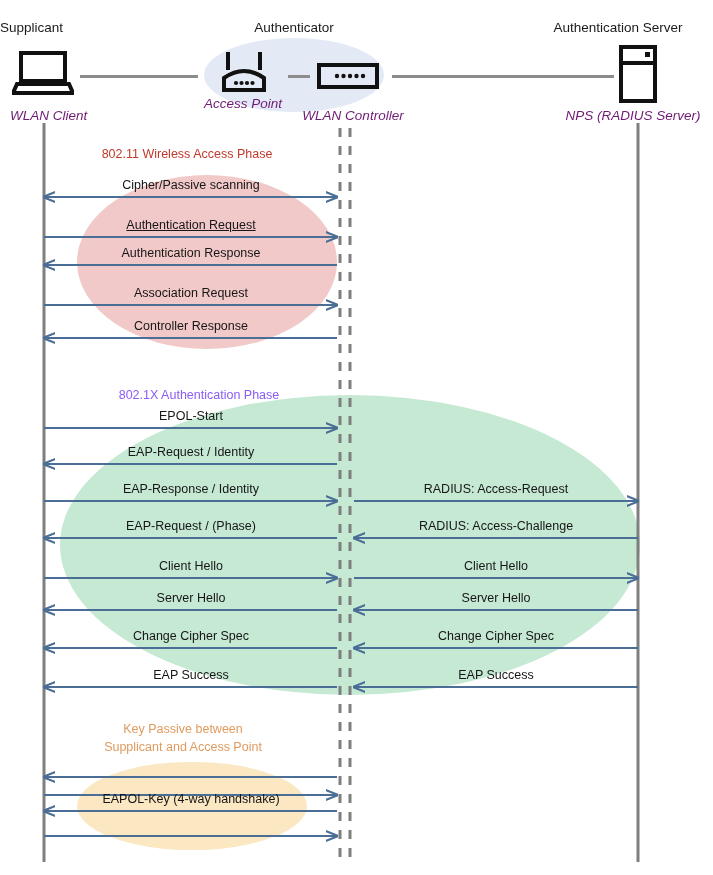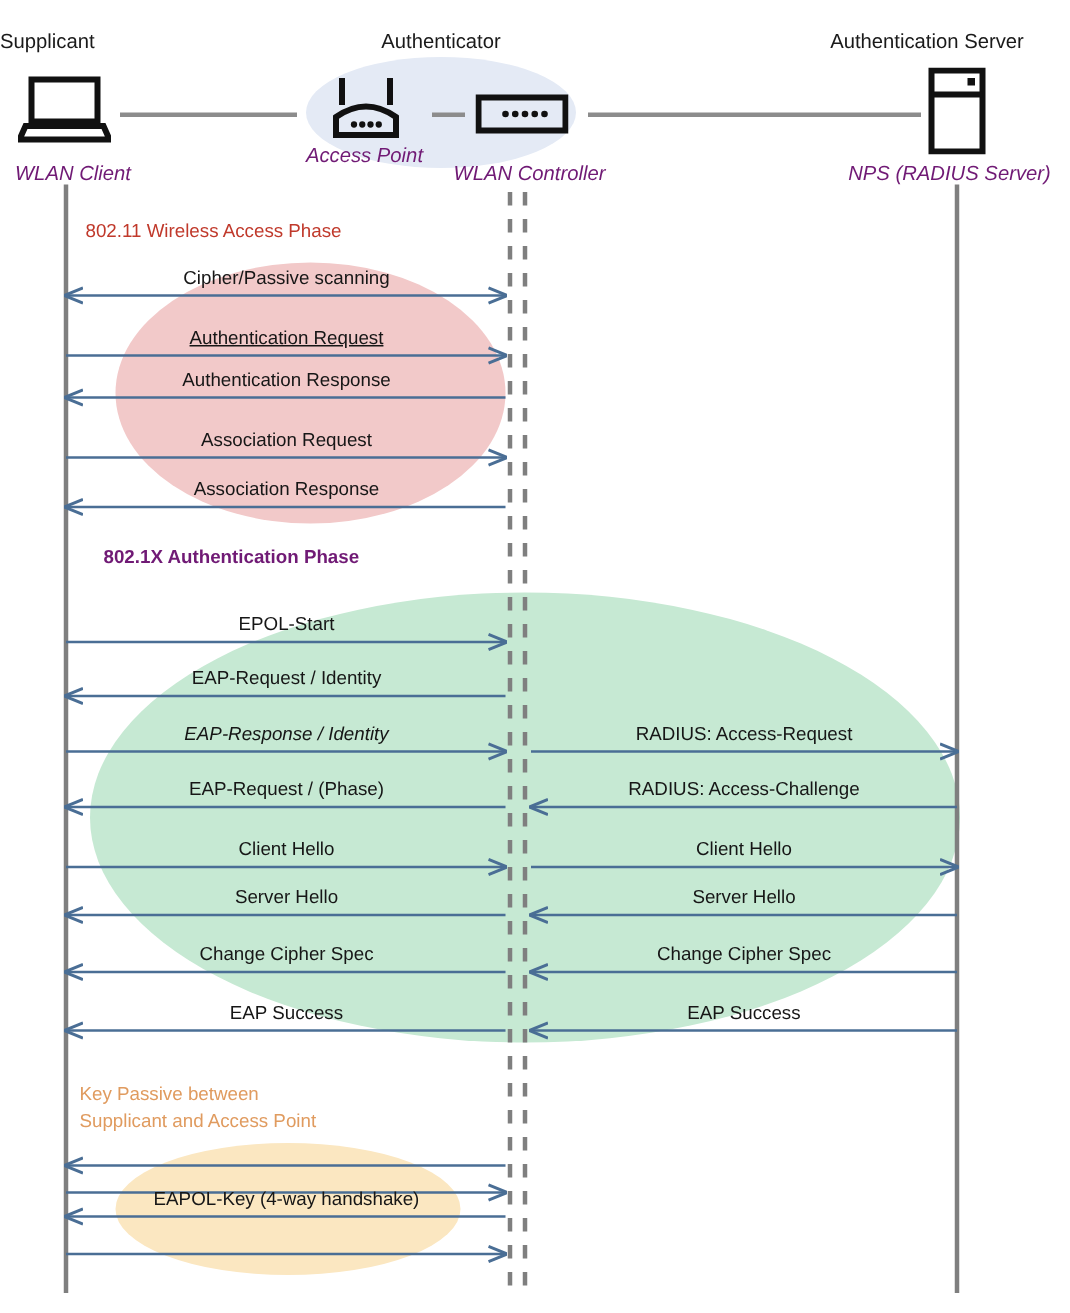--- a/index.html
+++ b/index.html
@@ -9,7 +9,7 @@
   .node-title{position:absolute;font-size:13.5px;color:#1a1a1a;white-space:nowrap;text-align:center;}
   .node-label{position:absolute;font-size:13.5px;color:#701a75;white-space:nowrap;text-align:center;font-style:italic;}
   .msg-label{position:absolute;font-size:12.5px;color:#161616;white-space:nowrap;text-align:center;}
-  .phase-label{position:absolute;font-size:12.5px;white-space:nowrap;text-align:left;font-weight:400;}
+  .phase-label{position:absolute;font-size:12.5px;white-space:nowrap;text-align:center;font-weight:400;}
   .icon-box{position:absolute;}
 </style>
 </head>

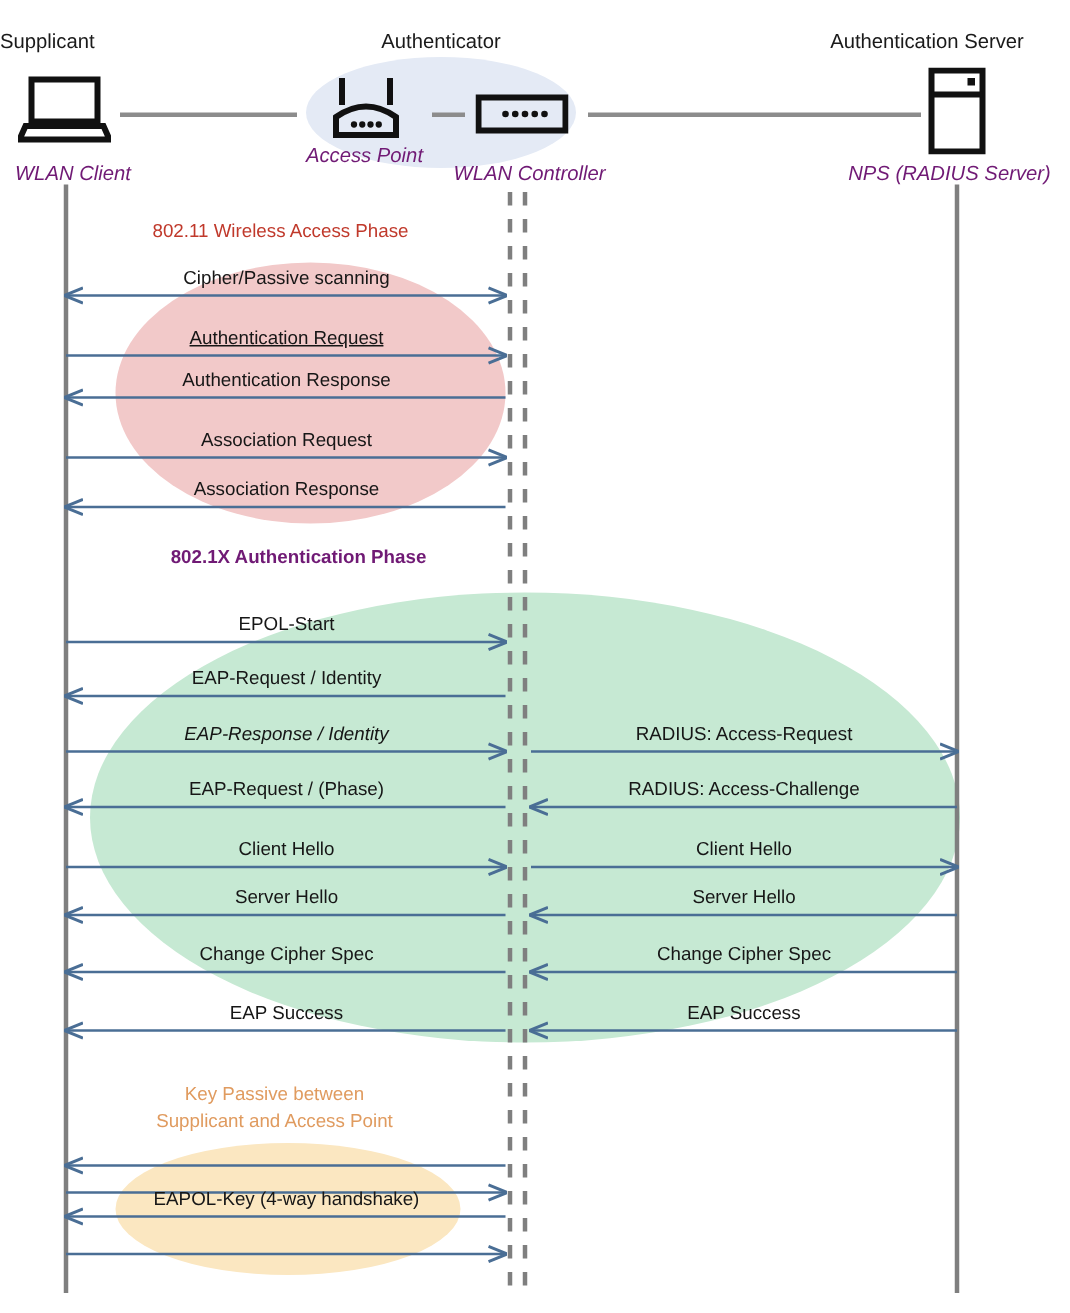--- a/index.html
+++ b/index.html
@@ -117,7 +117,7 @@
     <div class="msg-label" style="left: 41px; top: 218px; width: 300px; text-decoration: underline;">Authentication Request</div>
     <div class="msg-label" style="left: 41px; top: 246px; width: 300px; text-align: center;">Authentication Response</div>
     <div class="msg-label" style="left: 41px; top: 286px; width: 300px;">Association Request</div>
-    <div class="msg-label" style="left: 41px; top: 319px; width: 300px;">Association Response</div>
+    <div class="msg-label" style="left: 41px; top: 319px; width: 300px;">Controller Response</div>
     <div class="msg-label" style="left: 41px; top: 409px; width: 300px;">EPOL-Start</div>
     <div class="msg-label" style="left: 41px; top: 445px; width: 300px;">EAP-Request / Identity</div>
     <div class="msg-label" style="left: 41px; top: 482px; width: 300px; font-style: italic;">EAP-Response / Identity</div>

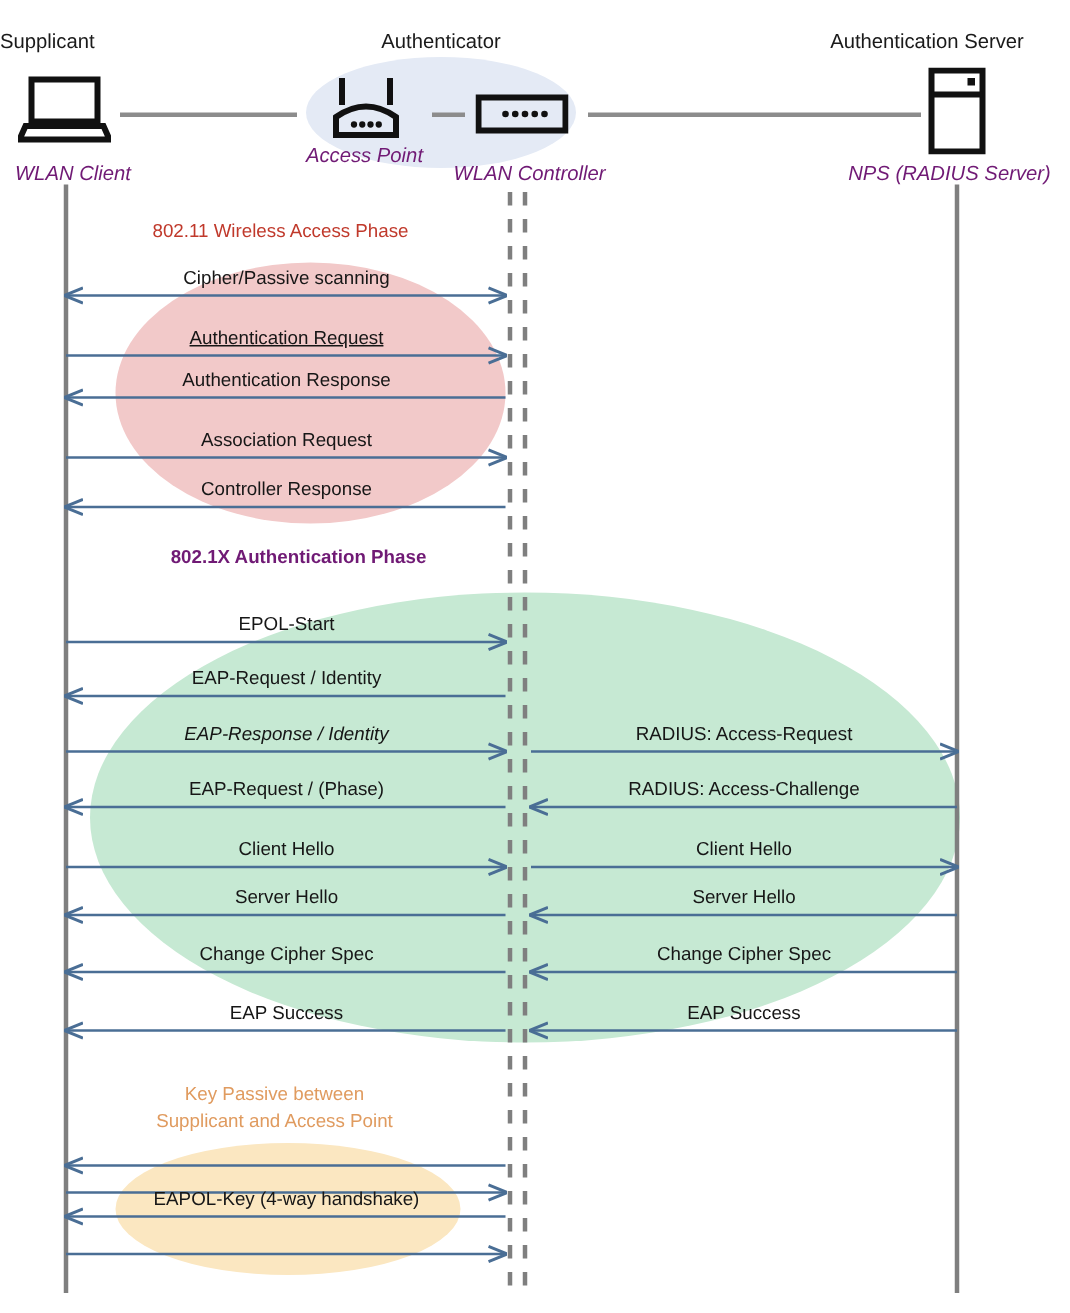--- a/index.html
+++ b/index.html
@@ -108,7 +108,7 @@
 <div class="node-label" style="left:548px;top:108px;width:170px;">NPS (RADIUS Server)</div>
 
 <div class="phase-label" style="left: 57px; top: 147px; width: 260px; color: rgb(192, 57, 43);">802.11 Wireless Access Phase</div>
-<div class="phase-label" style="left: 69px; top: 364px; width: 260px; color: #701a75; font-weight: bold;">802.1X Authentication Phase</div>
+<div class="phase-label" style="left: 69px; top: 388px; width: 260px; color: #8b5cf6;">802.1X Authentication Phase</div>
 <div class="phase-label" style="left: 53px; top: 722px; width: 260px; color: rgb(224, 155, 95);">Key Passive between</div>
 <div class="phase-label" style="left: 53px; top: 740px; width: 260px; color: rgb(224, 155, 95);">Supplicant and Access Point</div>
 

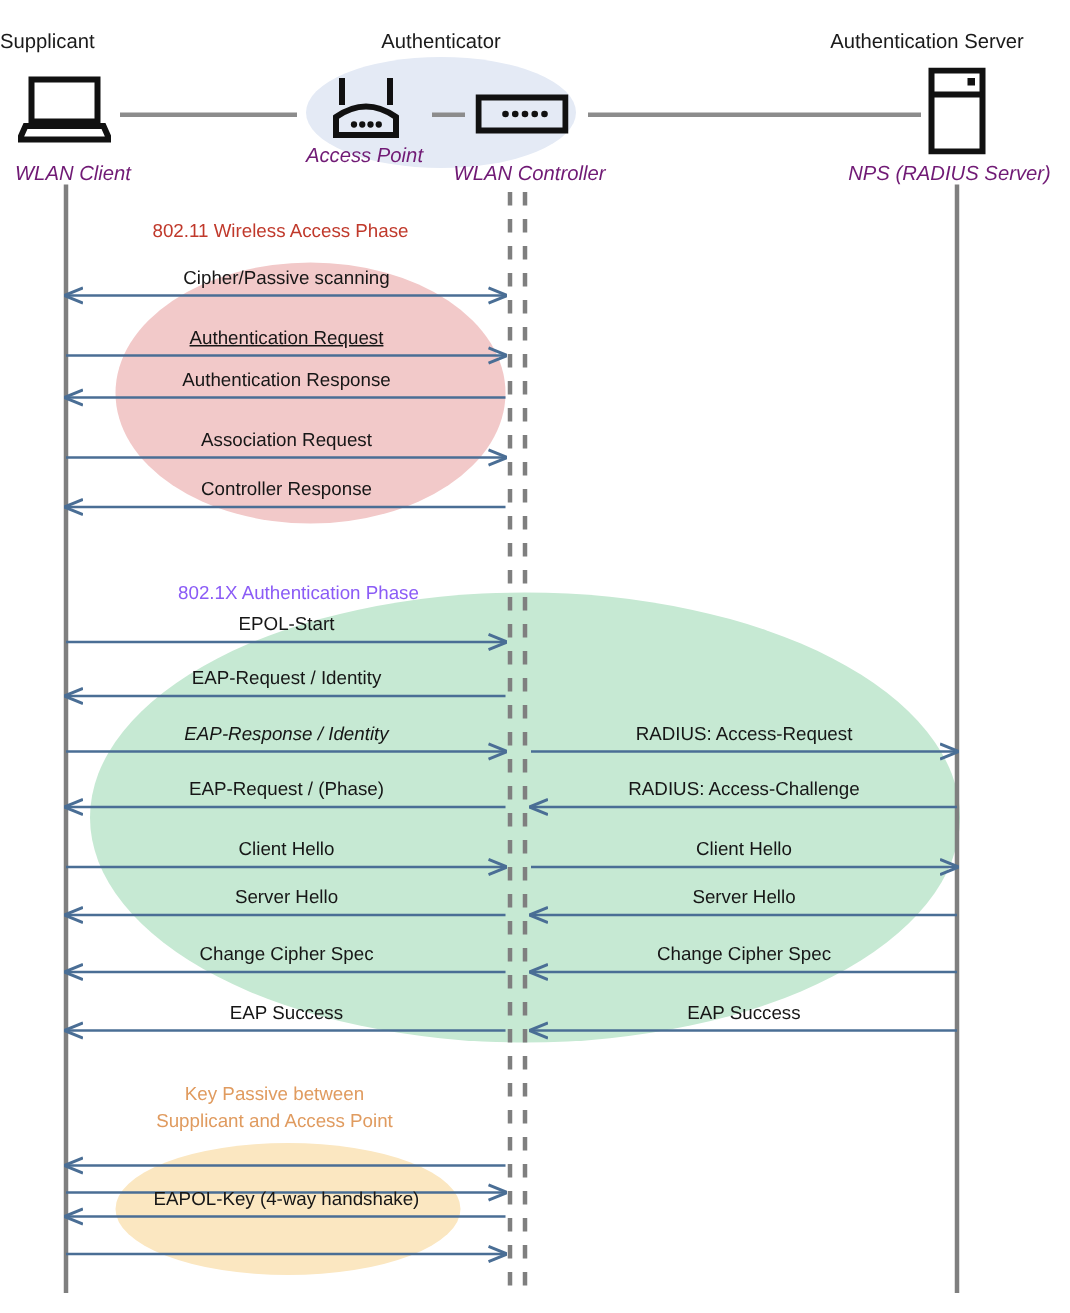--- a/index.html
+++ b/index.html
@@ -120,7 +120,7 @@
     <div class="msg-label" style="left: 41px; top: 319px; width: 300px;">Controller Response</div>
     <div class="msg-label" style="left: 41px; top: 409px; width: 300px;">EPOL-Start</div>
     <div class="msg-label" style="left: 41px; top: 445px; width: 300px;">EAP-Request / Identity</div>
-    <div class="msg-label" style="left: 41px; top: 482px; width: 300px; font-style: italic;">EAP-Response / Identity</div>
+    <div class="msg-label" style="left: 41px; top: 482px; width: 300px;">EAP-Response / Identity</div>
     <div class="msg-label" style="left: 346px; top: 482px; width: 300px;">RADIUS: Access-Request</div>
     <div class="msg-label" style="left: 41px; top: 519px; width: 300px;">EAP-Request / (Phase)</div>
     <div class="msg-label" style="left: 346px; top: 519px; width: 300px;">RADIUS: Access-Challenge</div>

